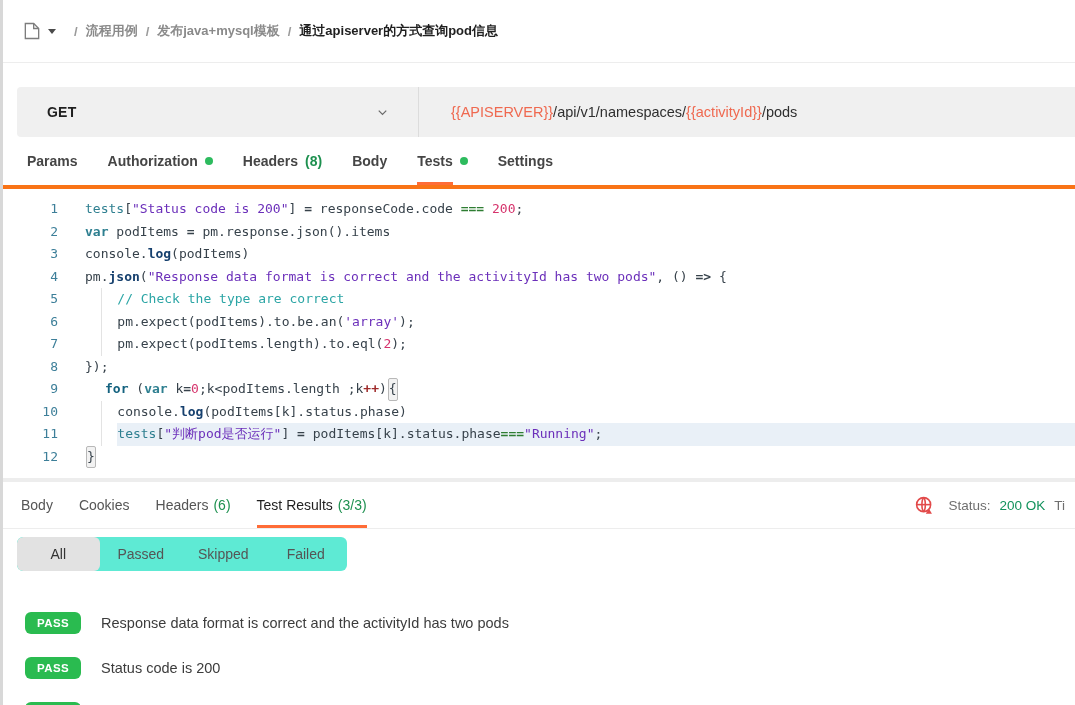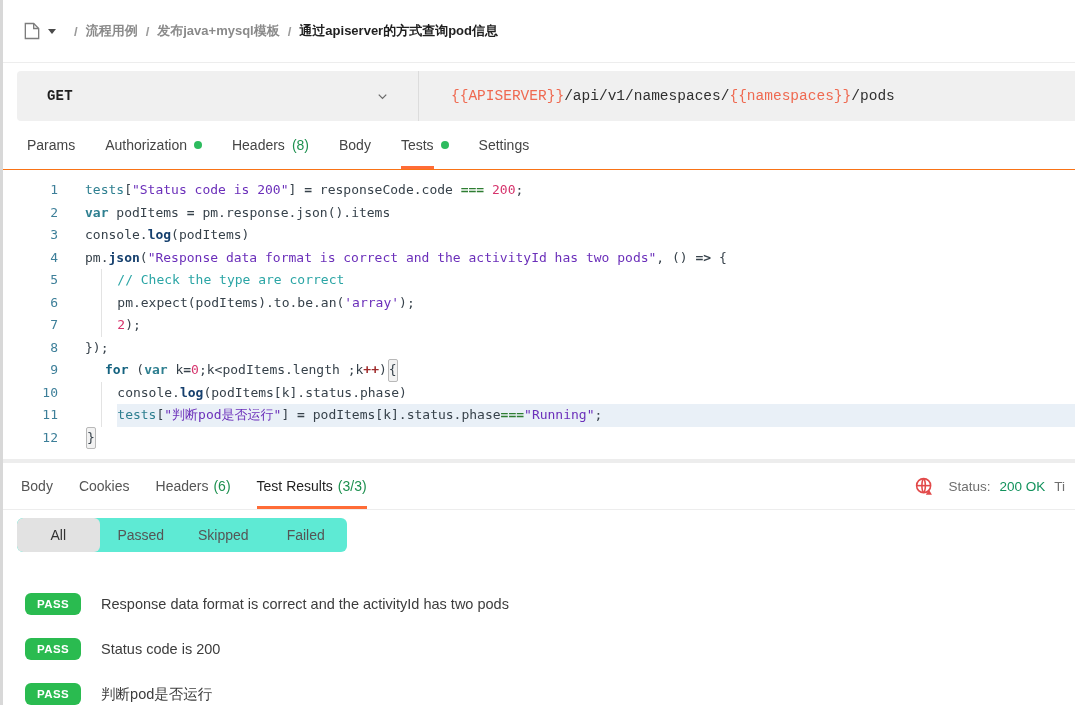--- a/index.html
+++ b/index.html
@@ -16,8 +16,8 @@
   .crumb{color:#8a8a8a;cursor:pointer;}
   .crumb.last{color:#1f1f1f;}
   
-  .urlrow{margin:8px 0 0 14px;height:50px;background:#f0f0f0;border-radius:4px 0 0 4px;
-          display:flex;align-items:center;font-family:Liberation Mono, monospace;}
+  .urlrow{margin:24px 0 0 14px;height:50px;background:#f0f0f0;border-radius:4px 0 0 4px;
+          display:flex;align-items:center;}
   .method{width:401px;display:flex;align-items:center;justify-content:space-between;
           padding:0 28px 0 30px;box-sizing:border-box;cursor:pointer;}
   .method-label{font-size:14px;font-weight:bold;color:#1f1f1f;letter-spacing:.2px;}

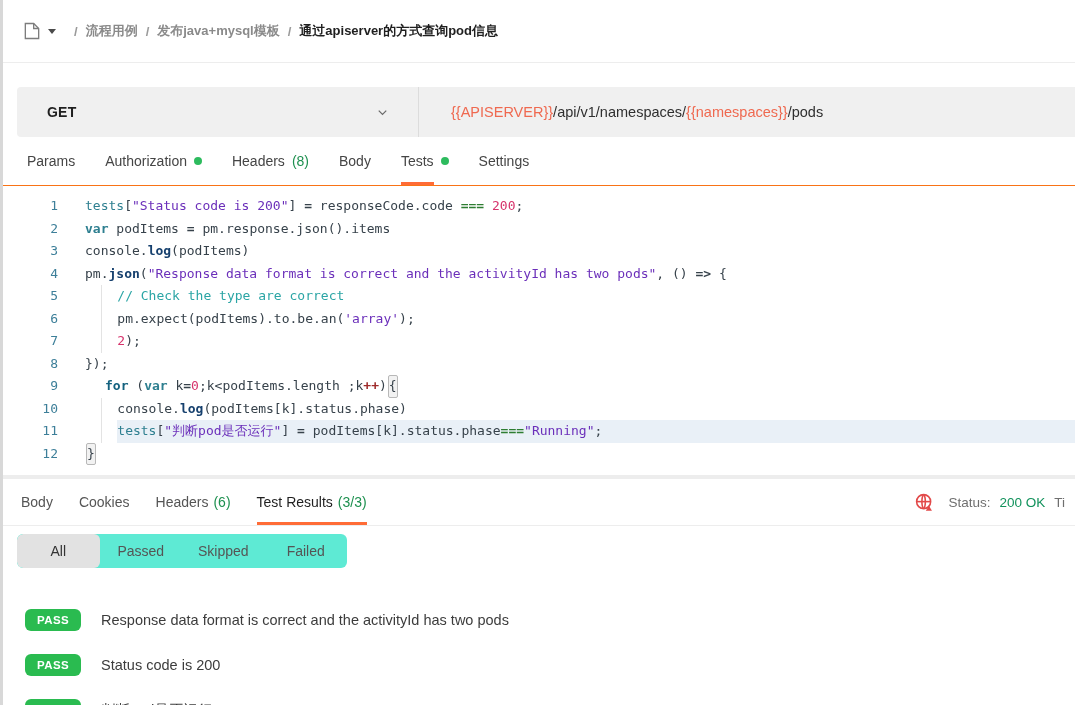--- a/index.html
+++ b/index.html
@@ -106,7 +106,7 @@
         </svg>
     </div>
     <div class="vdiv"></div>
-    <div class="url" id="url"><span class="seg-var">{{APISERVER}}</span><span class="seg-plain">/api/v1/namespaces/</span><span class="seg-var">{{namespaces}}</span><span class="seg-plain">/pods</span></div>
+    <div class="url" id="url"><span class="seg-var">{{APISERVER}}</span><span class="seg-plain">/api/v1/namespaces/</span><span class="seg-var">{{activityId}}</span><span class="seg-plain">/pods</span></div>
   </div>
 
   <div class="tabsrow" id="reqtabs">

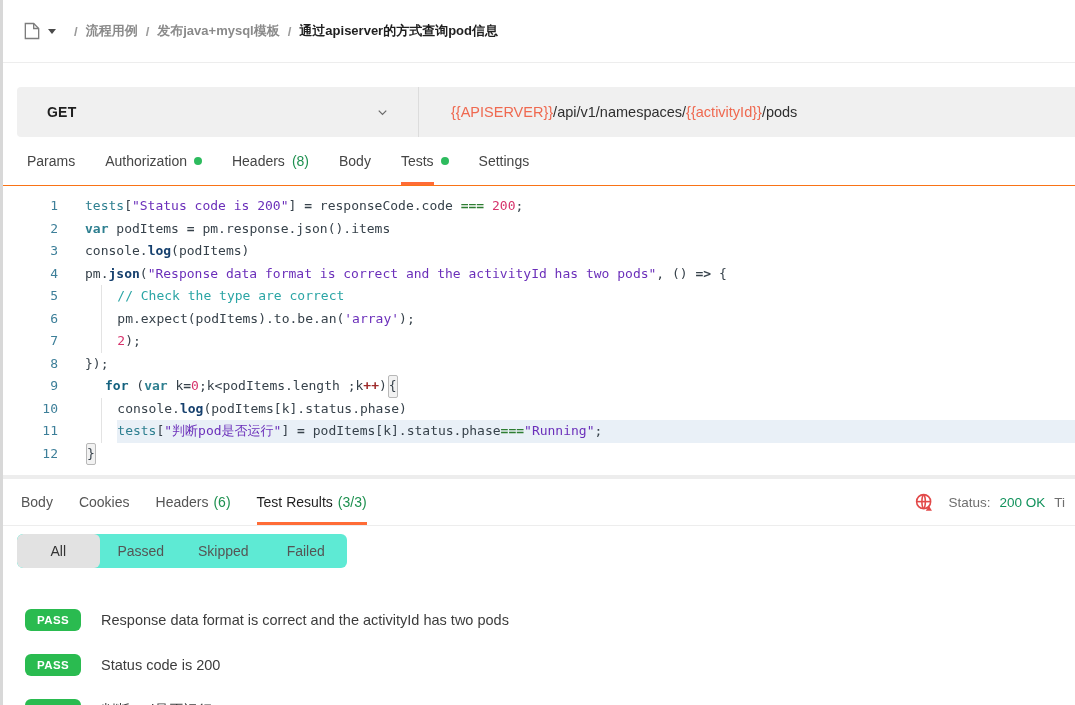--- a/index.html
+++ b/index.html
@@ -27,7 +27,7 @@
   .seg-plain{color:#2f2f2f;}
   
   .tabsrow{height:48px;display:flex;align-items:center;gap:30px;padding-left:24px;
-           border-bottom:1px solid #f97316;font-size:14px;color:#454545;}
+           border-bottom:4px solid #f97316;font-size:14px;color:#454545;font-weight:bold;}
   .tab{display:flex;align-items:center;gap:7px;cursor:pointer;height:100%;}
   .tab-label{position:relative;display:flex;align-items:center;height:100%;}
   .tab.active .tab-label:after{content:"";position:absolute;left:0;right:0;bottom:0;height:3px;background:#ff6c37;}

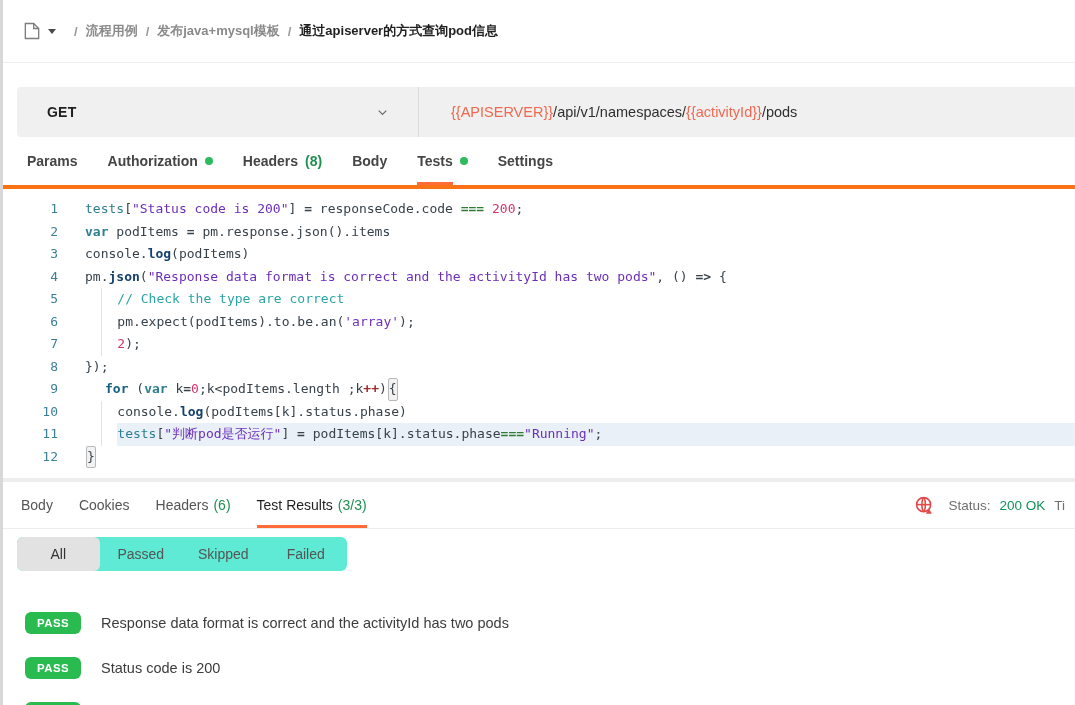--- a/index.html
+++ b/index.html
@@ -160,7 +160,7 @@
       </div>
       <div class="cl">
         <div class="cl-num">7</div>
-        <div class="cl-code"><span class="tk-p">  </span><span class="tk-g"></span><span class="tk-p">  </span><span class="tk-n">2</span><span class="tk-p">);</span></div>
+        <div class="cl-code"><span class="tk-p">  </span><span class="tk-g"></span><span class="tk-p">  </span><span class="tk-p">pm.expect(podItems.length).to.eql(</span><span class="tk-n">2</span><span class="tk-p">);</span></div>
       </div>
       <div class="cl">
         <div class="cl-num">8</div>

